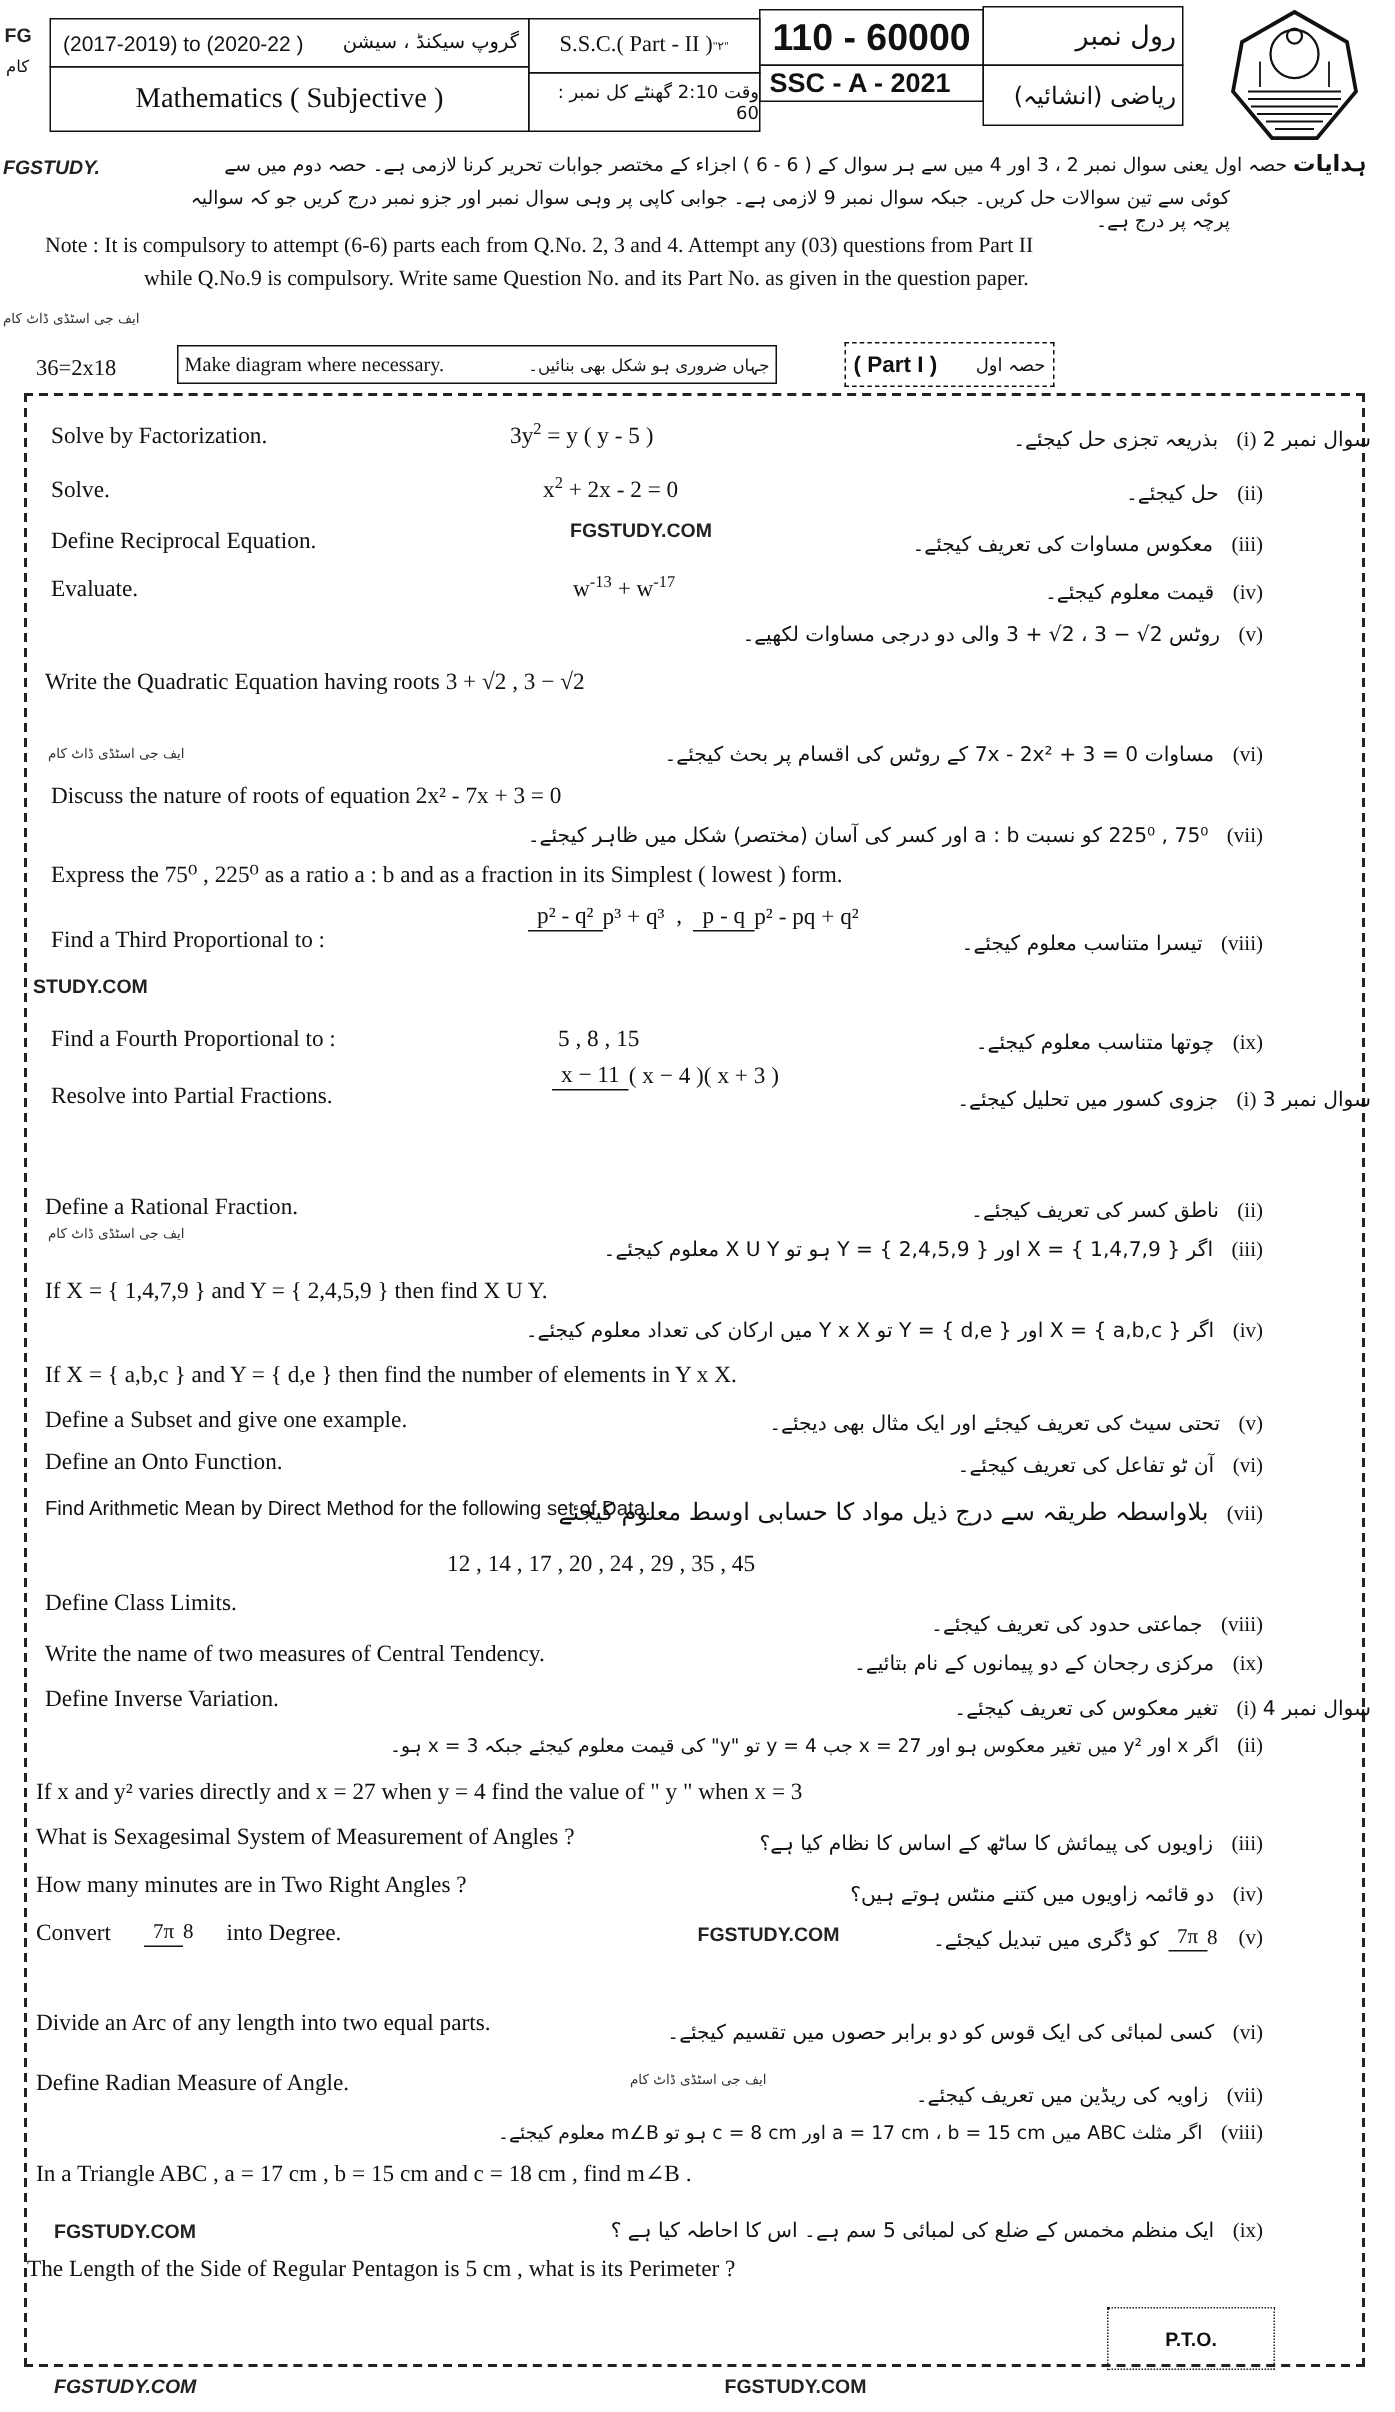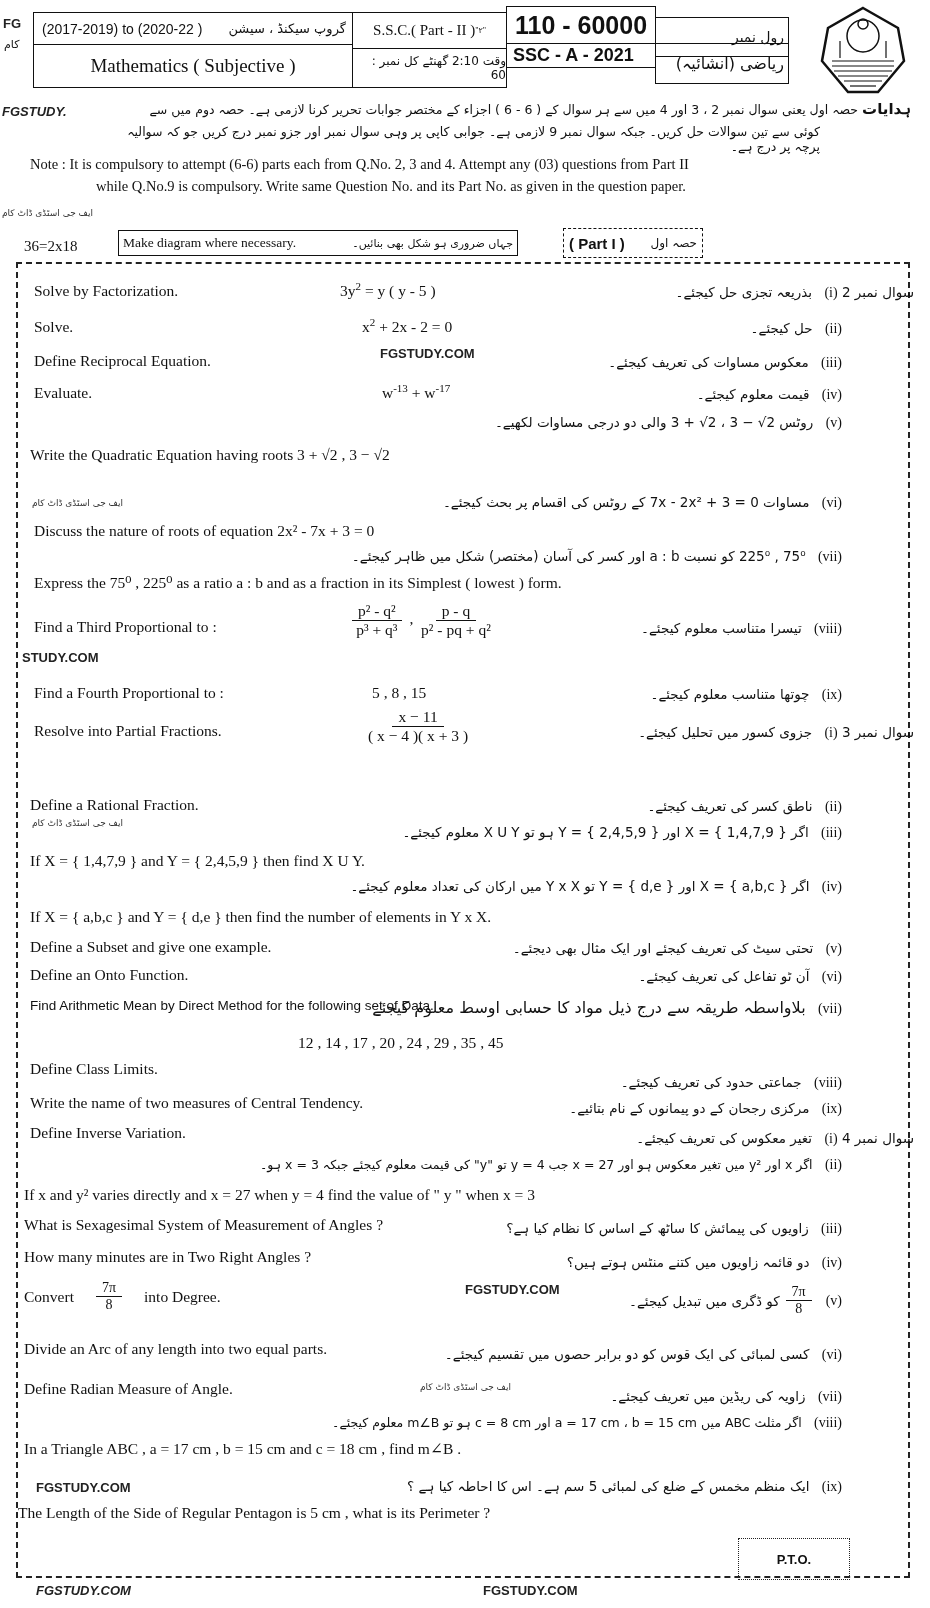--- a/index.html
+++ b/index.html
@@ -56,7 +56,7 @@
 <div class="hcell sans" style="left:506px;top:43px;width:150px;height:25px;padding-left:6px;font-size:18px;font-weight:bold;">
   <span>SSC - A - 2021</span>
 </div>
-<div class="hcell urdu" style="left:655px;top:17px;width:134px;height:40px;justify-content:flex-start;padding-right:4px;font-size:14px;">
+<div class="hcell urdu" style="left:655px;top:4px;width:134px;height:40px;justify-content:flex-start;padding-right:4px;font-size:18px;">
   <span>رول نمبر</span>
 </div>
 <div class="hcell urdu" style="left:655px;top:43px;width:134px;height:41px;justify-content:flex-start;padding-right:4px;font-size:16px;">

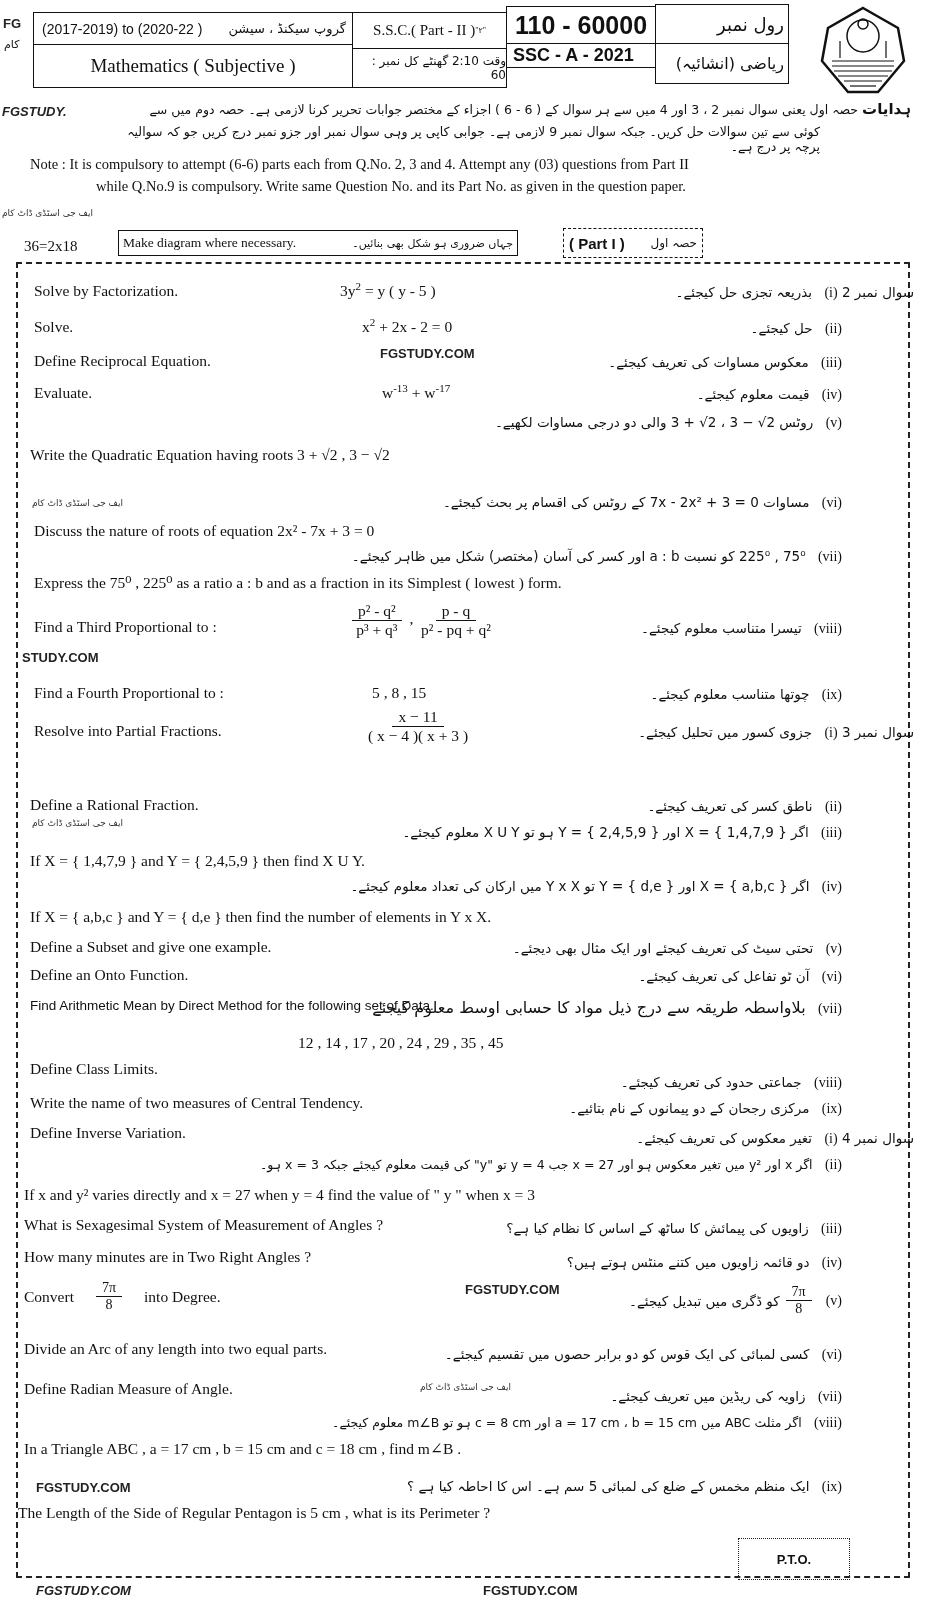--- a/index.html
+++ b/index.html
@@ -26,7 +26,7 @@
   .num { font-family:"Liberation Serif", serif; font-size:14px; margin-left:8px; direction:ltr; unicode-bidi:isolate; }
   .math { position:absolute; font-size:15.5px; white-space:nowrap; }
   sup { font-size:11px; }
-  .frac { display:inline-flex; flex-direction:column; align-items:center; vertical-align:middle; }
+  .frac { display:inline-flex; flex-direction:row; align-items:center; vertical-align:middle; }
   .frac .top { border-bottom:1.5px solid #111; padding:0 6px; }
   .pto { position:absolute; left:848px; top:1555px; width:110px; height:40px; border:1.5px dotted #222; font-family:"Liberation Sans",sans-serif; font-size:13px; font-weight:bold; display:flex; align-items:center; justify-content:center; }
 </style>

